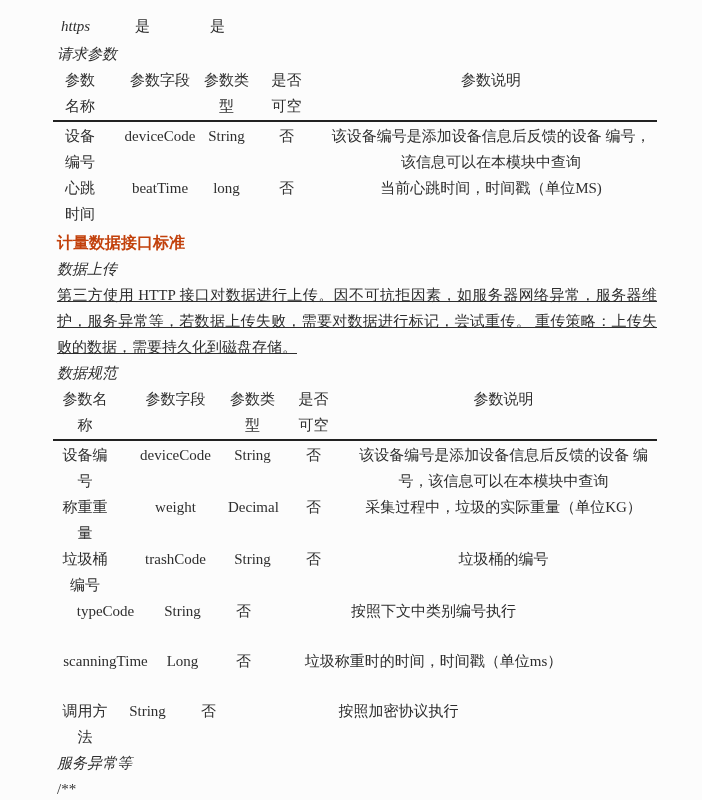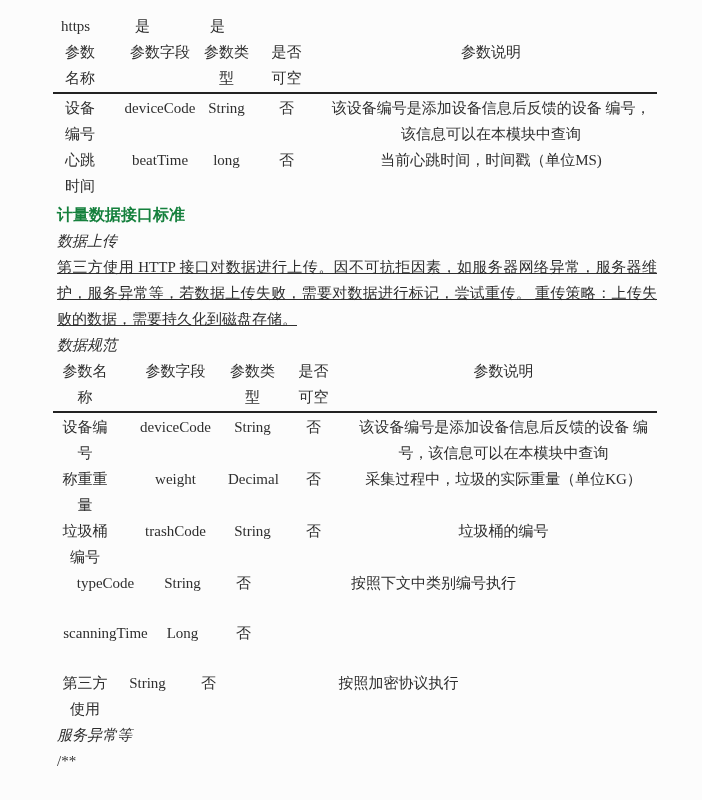--- a/index.html
+++ b/index.html
@@ -20,7 +20,7 @@
 
   
   .toprow { display: flex; margin-left: 57px; height: 26px; }
-  .toprow .tc1 { width: 78px; padding-left: 4px; box-sizing: border-box; }
+  .toprow .tc1 { width: 78px; padding-left: 4px; box-sizing: border-box; font-style: italic; }
   .toprow .tc2 { width: 75px; box-sizing: border-box; }
 
   .content { margin-left: 53px; width: 604px; }

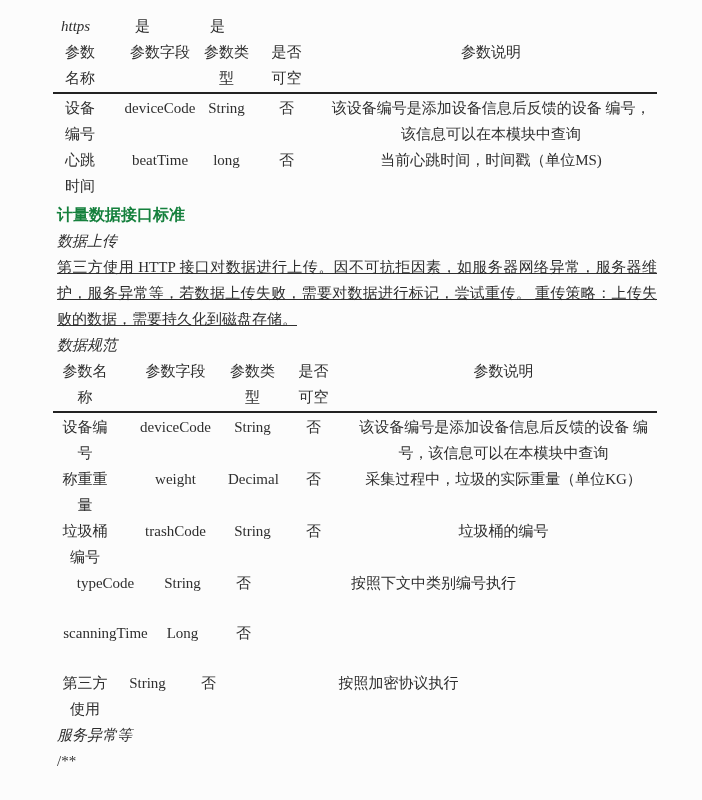--- a/index.html
+++ b/index.html
@@ -67,6 +67,7 @@
 
   <div class="content">
 
+    <div class="h-italic mt2">请求参数</div>
 
     <div class="tbl t1">
       <div class="tr thead">

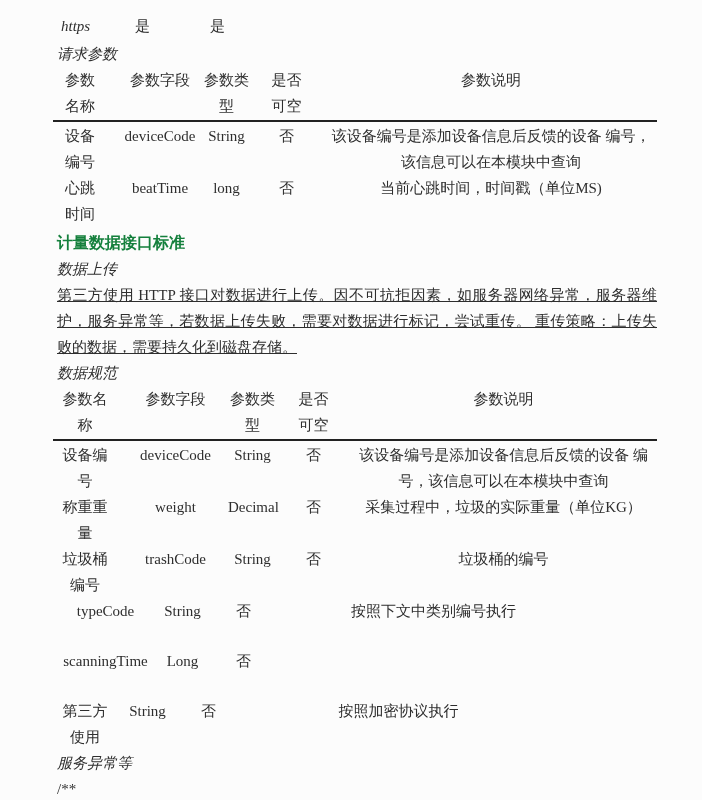--- a/index.html
+++ b/index.html
@@ -26,7 +26,7 @@
   .content { margin-left: 53px; width: 604px; }
 
   .h-italic { font-style: italic; padding-left: 4px; height: 26px; }
-  .h-bold   { font-weight: bold; padding-left: 4px; height: 26px; font-size: 16px; color: #15803d; margin-top: 3px; }
+  .h-bold   { font-weight: bold; padding-left: 4px; height: 26px; font-size: 16px; color: #c2410c; margin-top: 3px; }
   .para     { padding-left: 4px; text-align: justify; text-decoration: underline; }
   .code     { padding-left: 4px; }
 

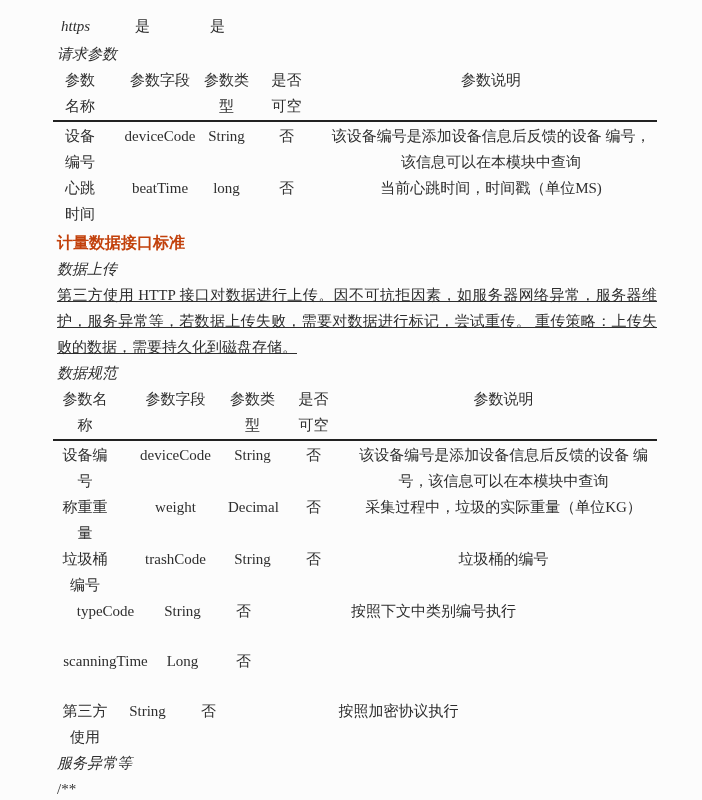--- a/index.html
+++ b/index.html
@@ -141,6 +141,7 @@
         <div class="td c2">scanningTime</div>
         <div class="td c3">Long</div>
         <div class="td c4">否</div>
+        <div class="td c5">垃圾称重时的时间，时间戳（单位ms）</div>
       </div>
       <div class="tr">
         <div class="td c1">第三方使用</div>

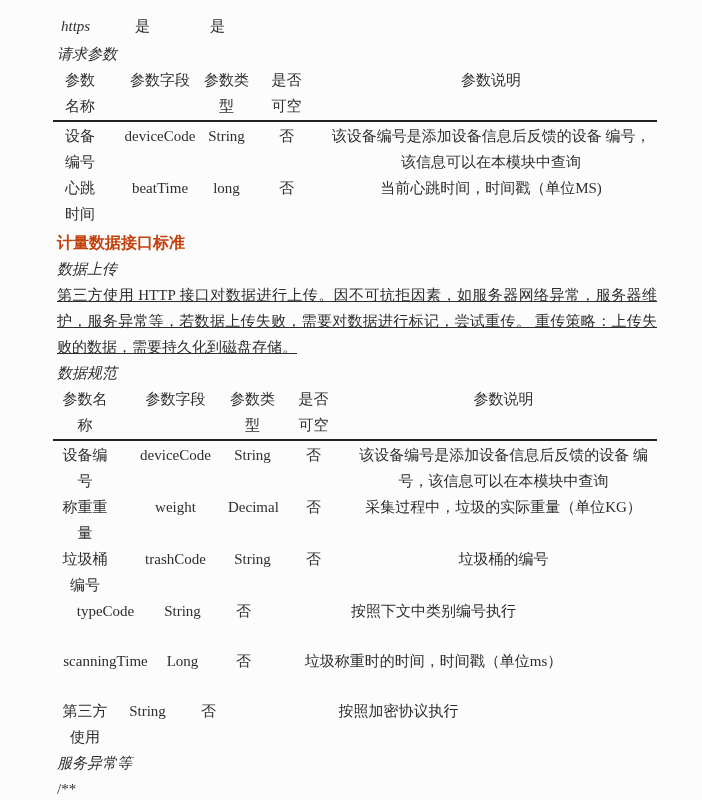--- a/index.html
+++ b/index.html
@@ -144,7 +144,7 @@
         <div class="td c5">垃圾称重时的时间，时间戳（单位ms）</div>
       </div>
       <div class="tr">
-        <div class="td c1">第三方使用</div>
+        <div class="td c1">调用方法</div>
         <div class="td c3">String</div>
         <div class="td c4">否</div>
         <div class="td c5">按照加密协议执行</div>

